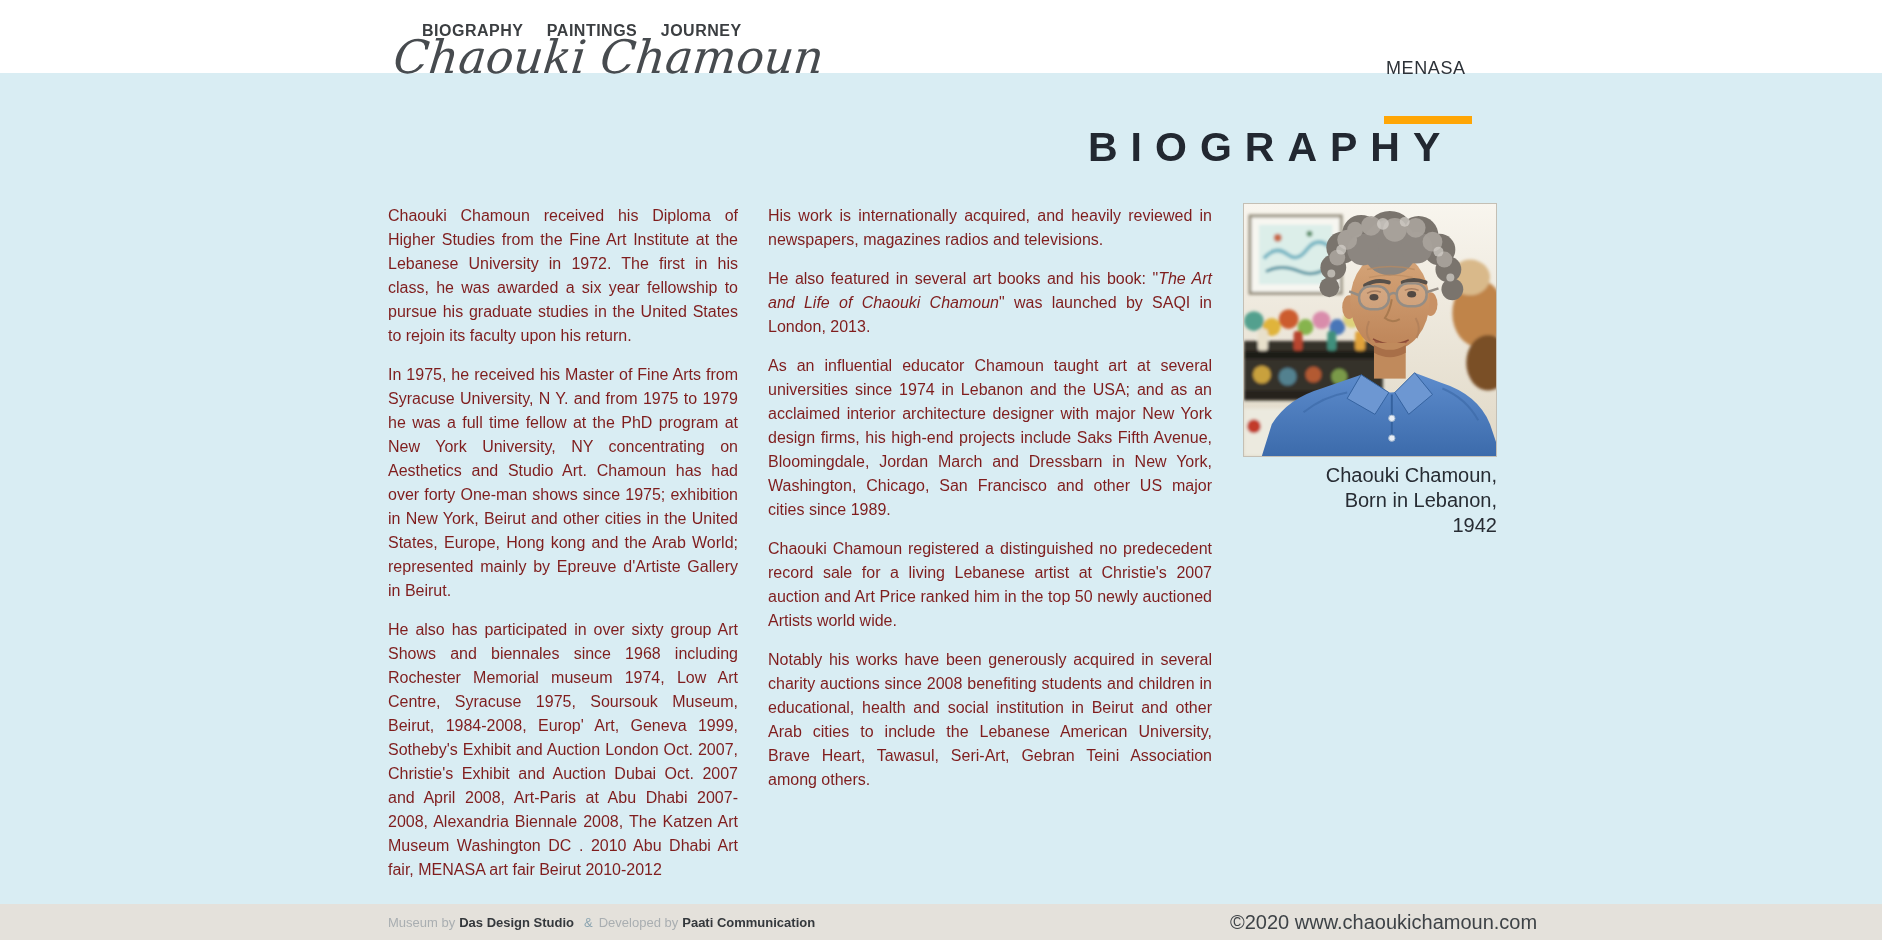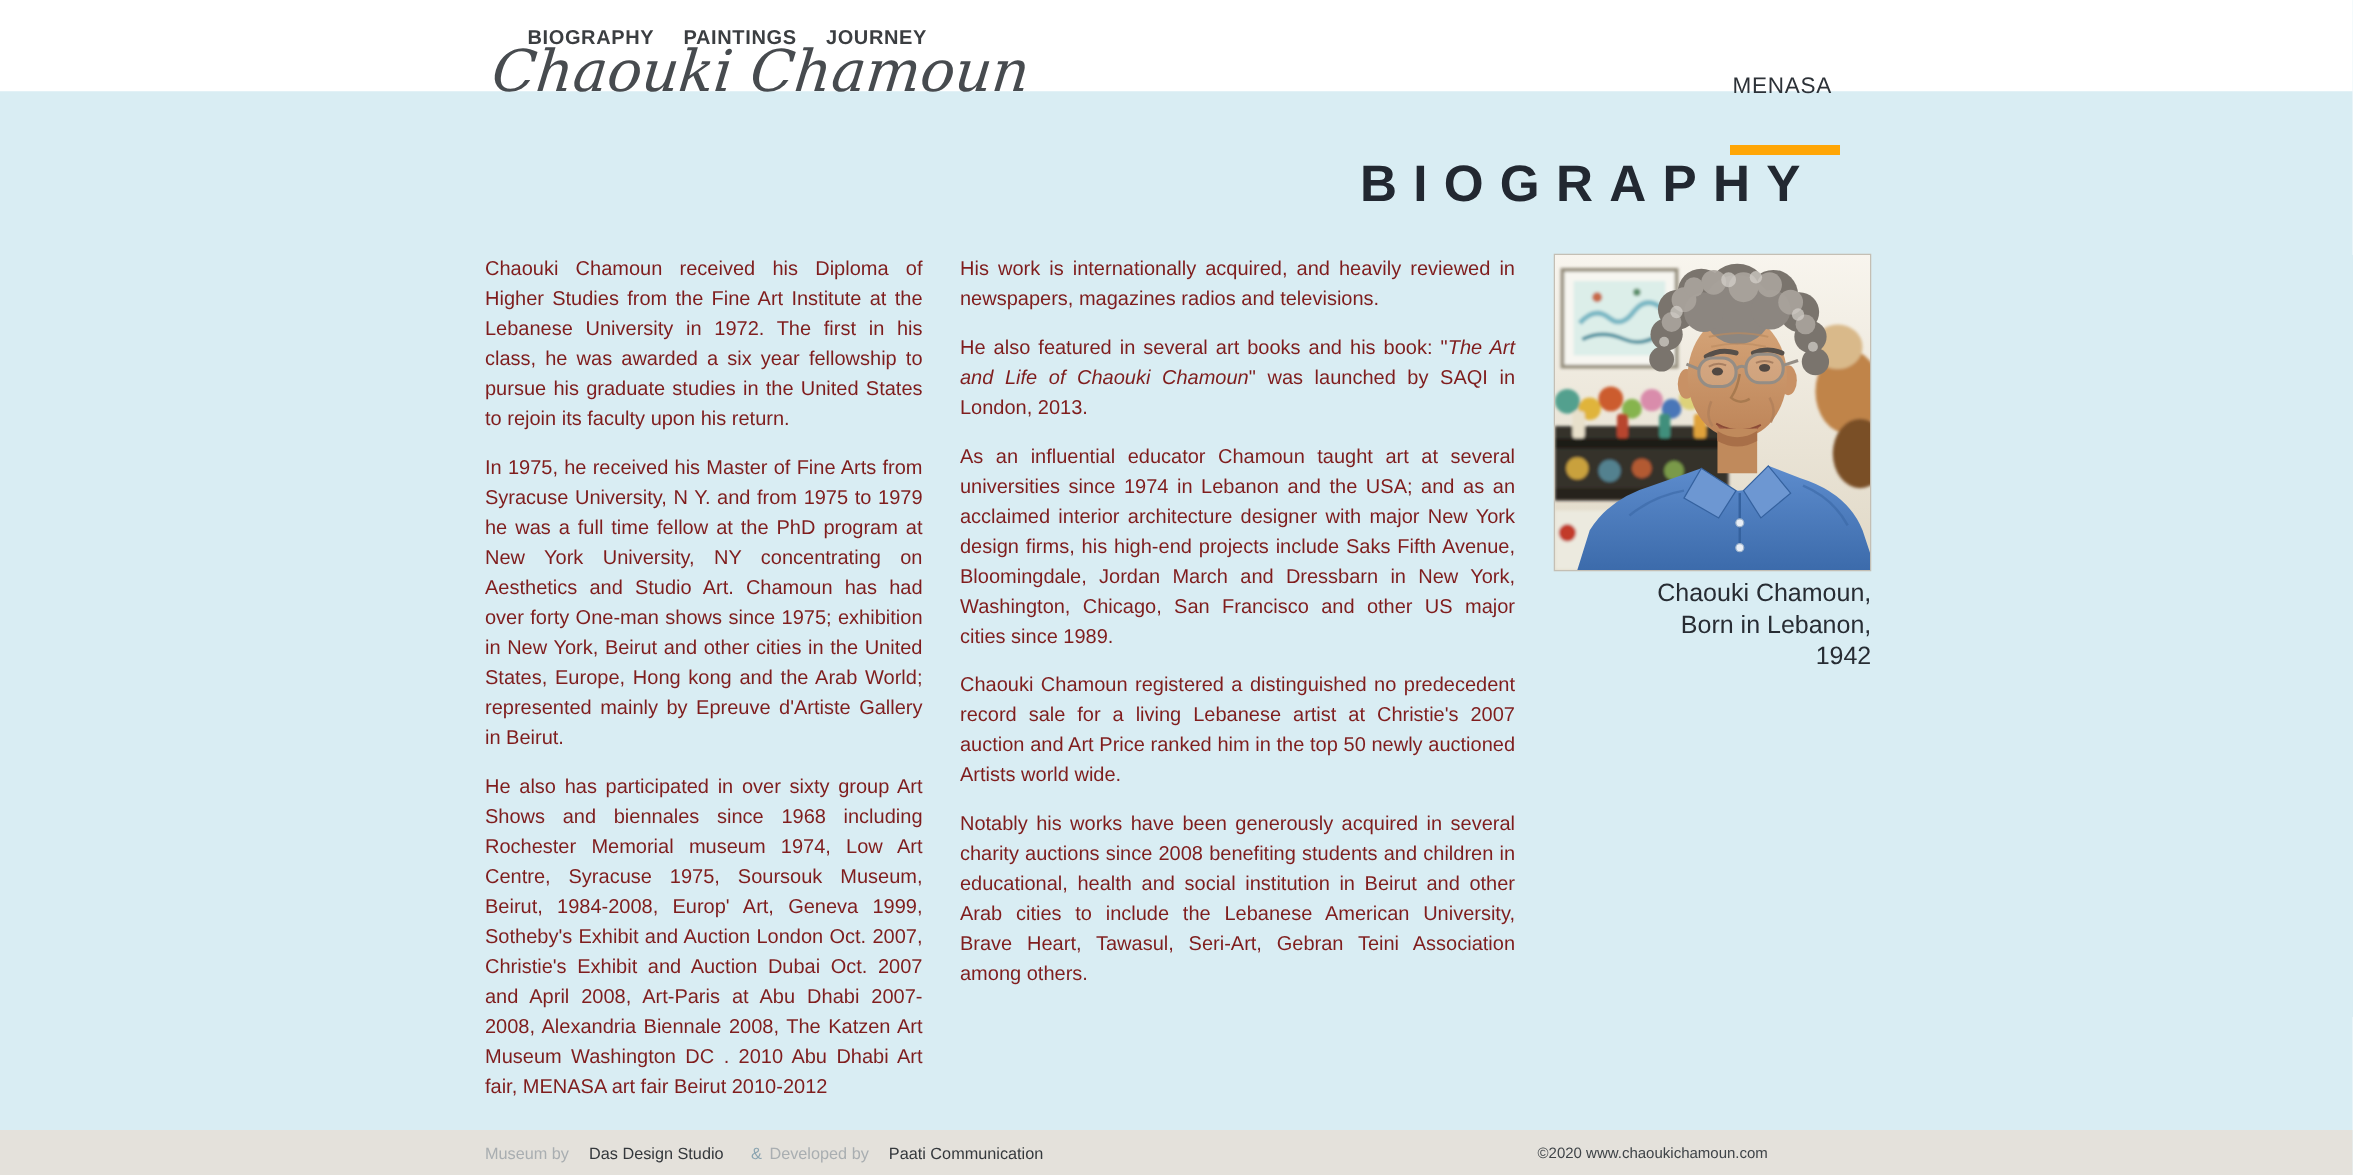--- a/index.html
+++ b/index.html
@@ -41,7 +41,7 @@
   .footer{position:absolute;left:0;top:904px;width:100%;height:36px;background:#e4e1db;}
   .credits{position:absolute;left:388px;top:0;height:36px;display:flex;align-items:center;
            font-size:13px;color:#a9aeb1;white-space:nowrap;}
-  .credits .strong{color:#34383c;font-weight:normal;text-decoration:none;cursor:pointer;margin:0 16px;}
+  .credits .strong{color:#34383c;font-weight:bold;text-decoration:none;cursor:pointer;margin:0 4px;}
   .credits .amp{color:#8ba4b0;margin:0 6px;}
   .credits .muted{color:#a9aeb1;}
   .copyright{position:absolute;left:1230px;top:0;height:36px;display:flex;align-items:center;

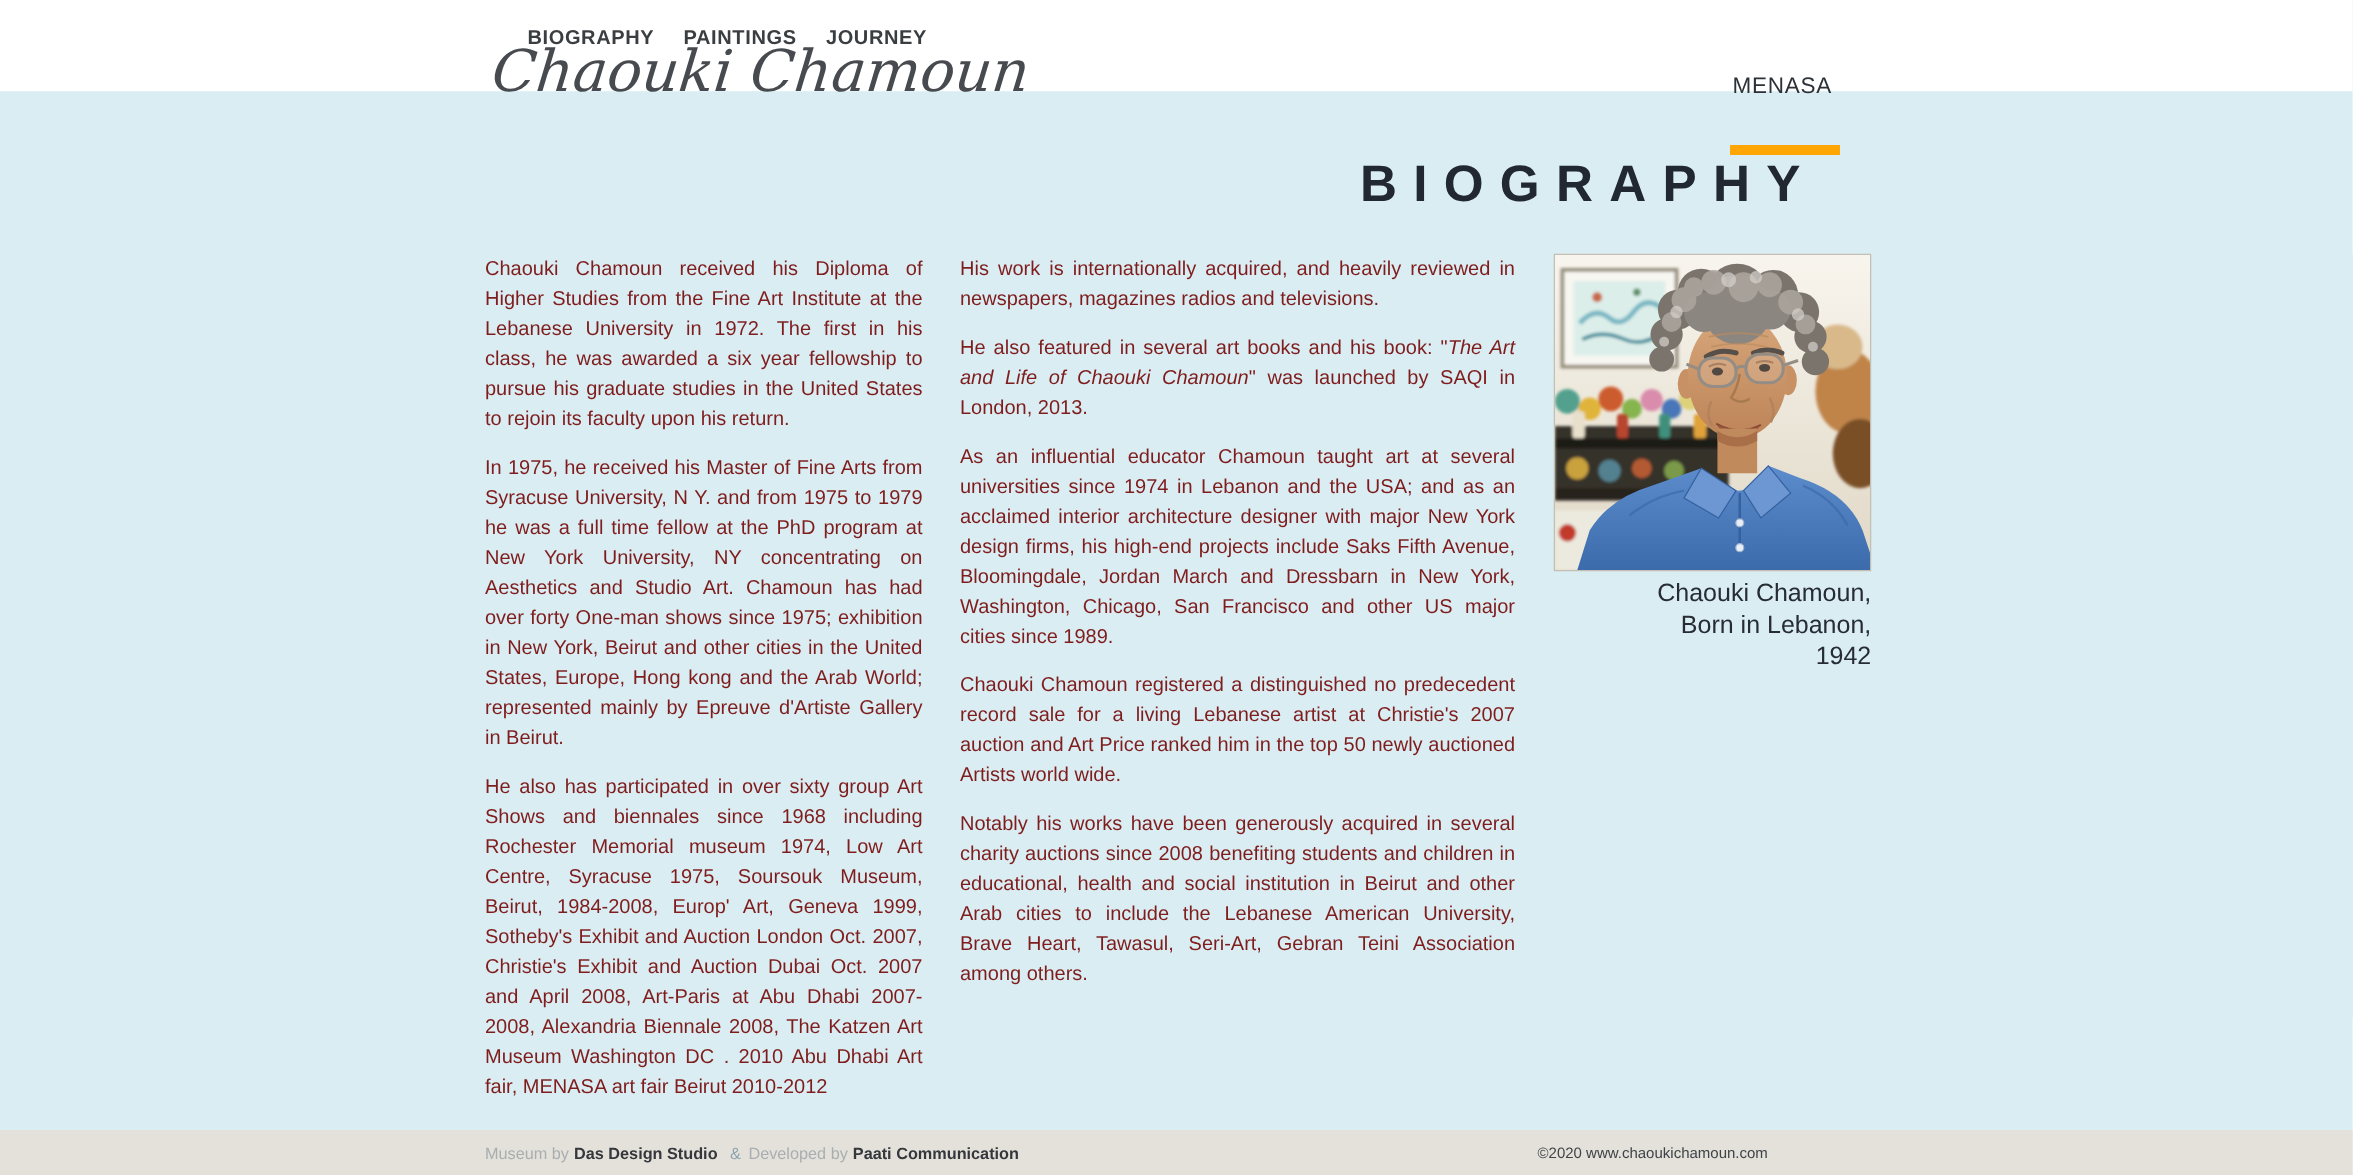--- a/index.html
+++ b/index.html
@@ -45,7 +45,7 @@
   .credits .amp{color:#8ba4b0;margin:0 6px;}
   .credits .muted{color:#a9aeb1;}
   .copyright{position:absolute;left:1230px;top:0;height:36px;display:flex;align-items:center;
-             font-size:12px;color:#3e4347;}
+             font-size:20px;color:#3e4347;}
 </style>
 </head>
 <body>

